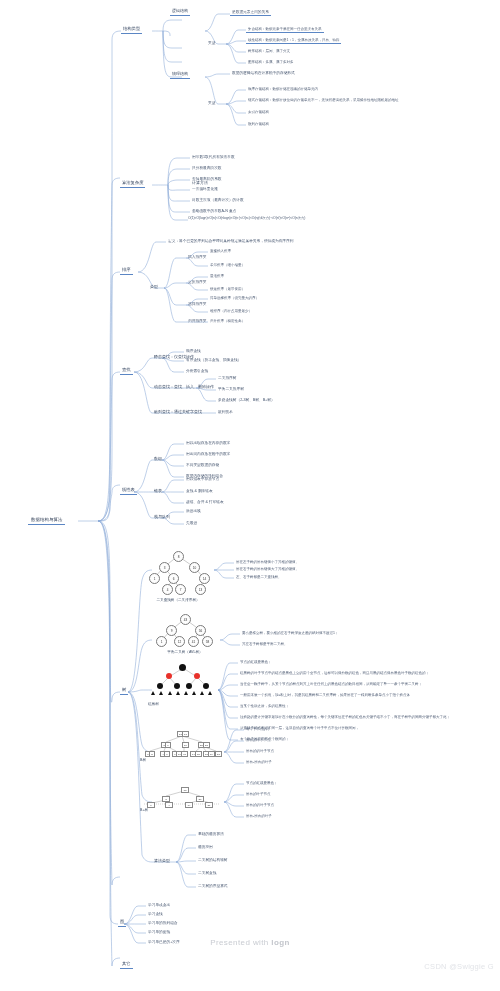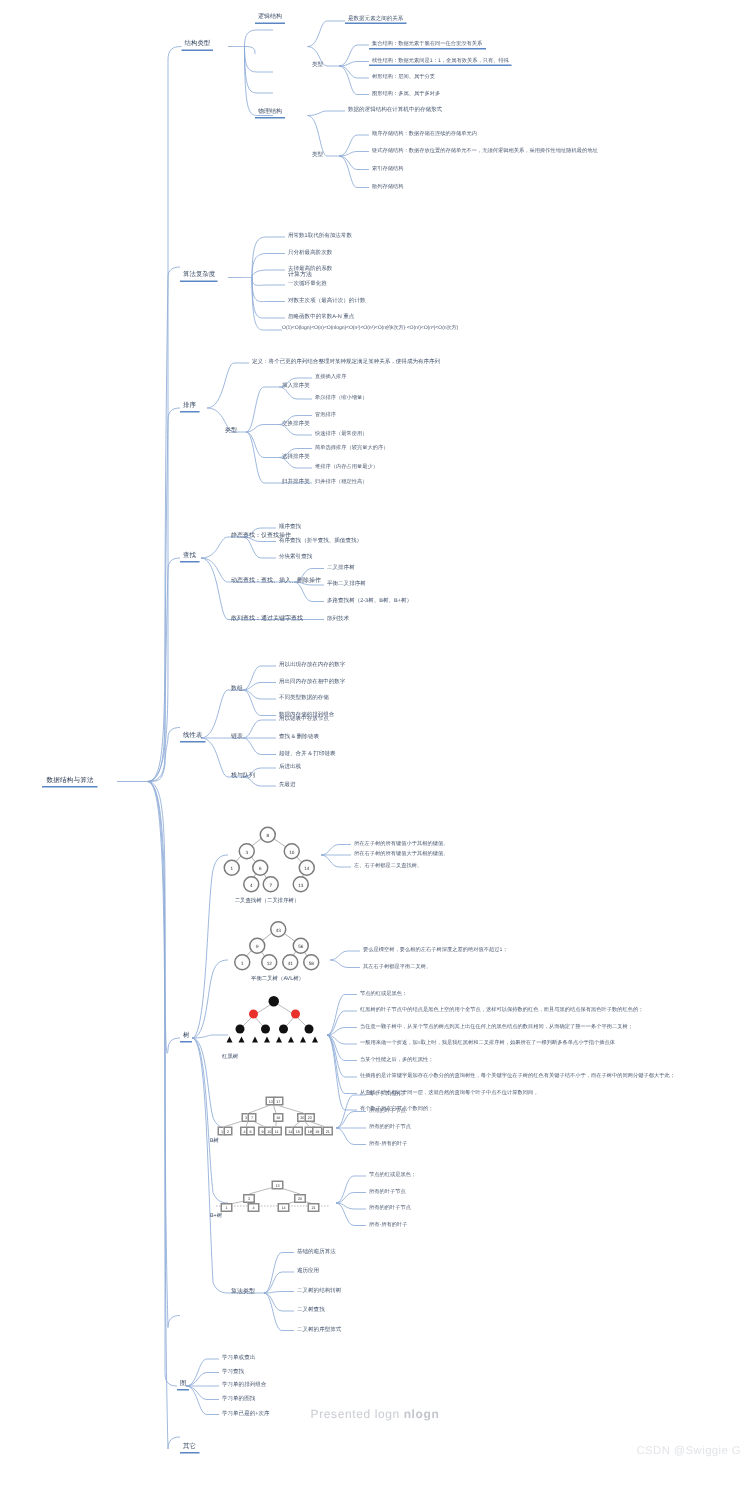--- a/index.html
+++ b/index.html
@@ -455,7 +455,7 @@
 
   <div class="node lvl1 ul" style="left:120px;top:960px;">其它</div>
 
-  <div id="xmind-credit"><span>Presented logn </span><b>nlogn</b></div>
+  <div id="xmind-credit"><span>Presented with </span><b>nlogn</b></div>
   <div id="csdn-watermark">CSDN @Swiggie G</div>
 
 </div>

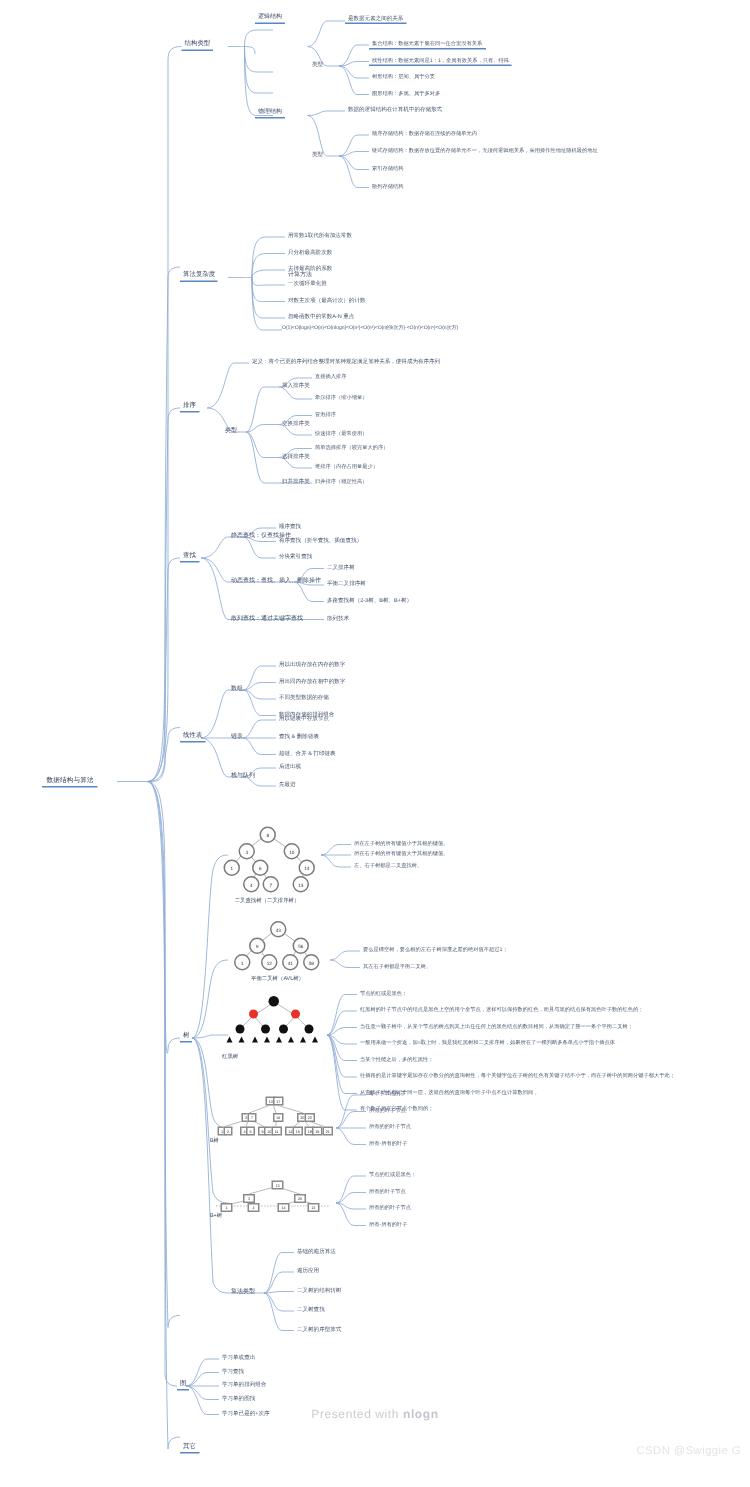--- a/index.html
+++ b/index.html
@@ -455,7 +455,7 @@
 
   <div class="node lvl1 ul" style="left:120px;top:960px;">其它</div>
 
-  <div id="xmind-credit"><span>Presented with </span><b>nlogn</b></div>
+  <div id="xmind-credit"><span>Presented with </span><b>logn</b></div>
   <div id="csdn-watermark">CSDN @Swiggie G</div>
 
 </div>

